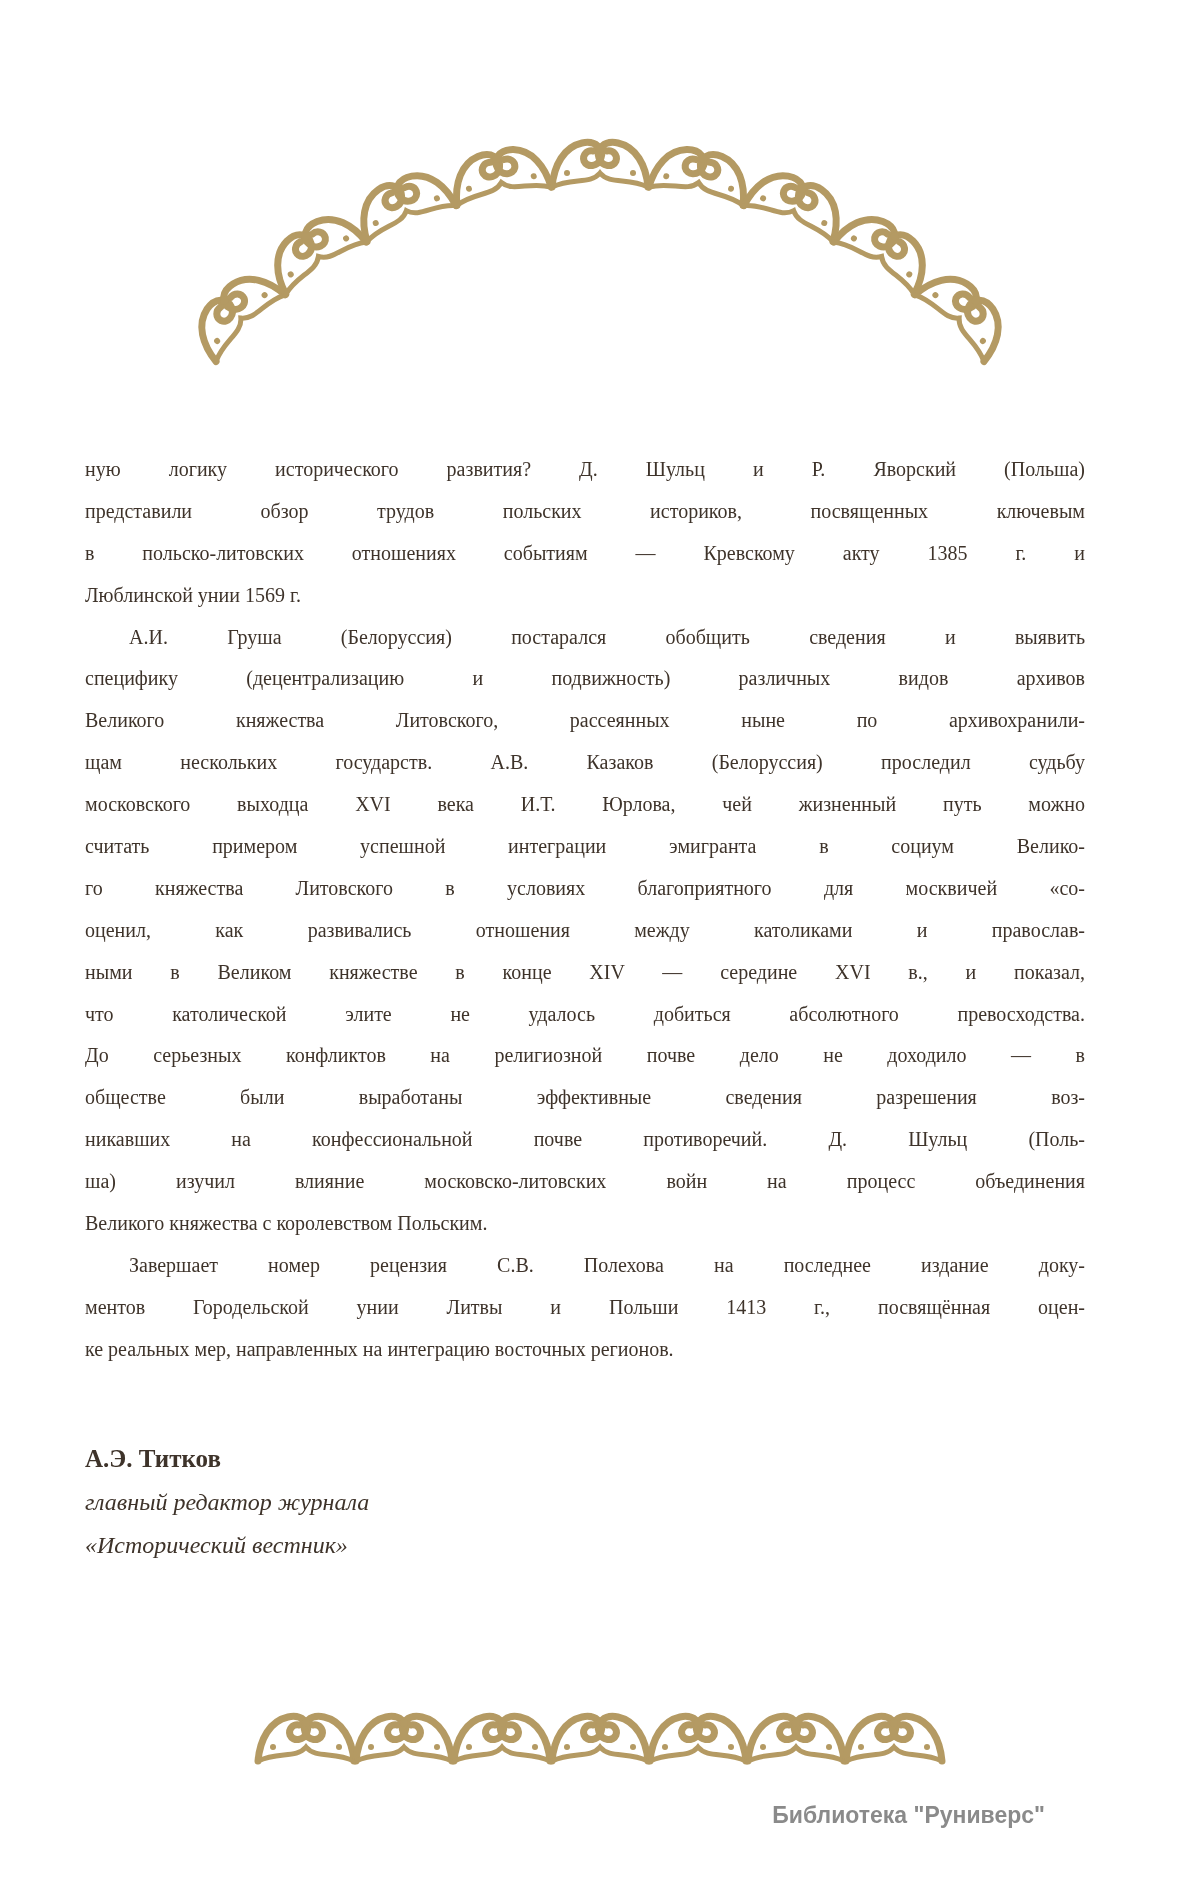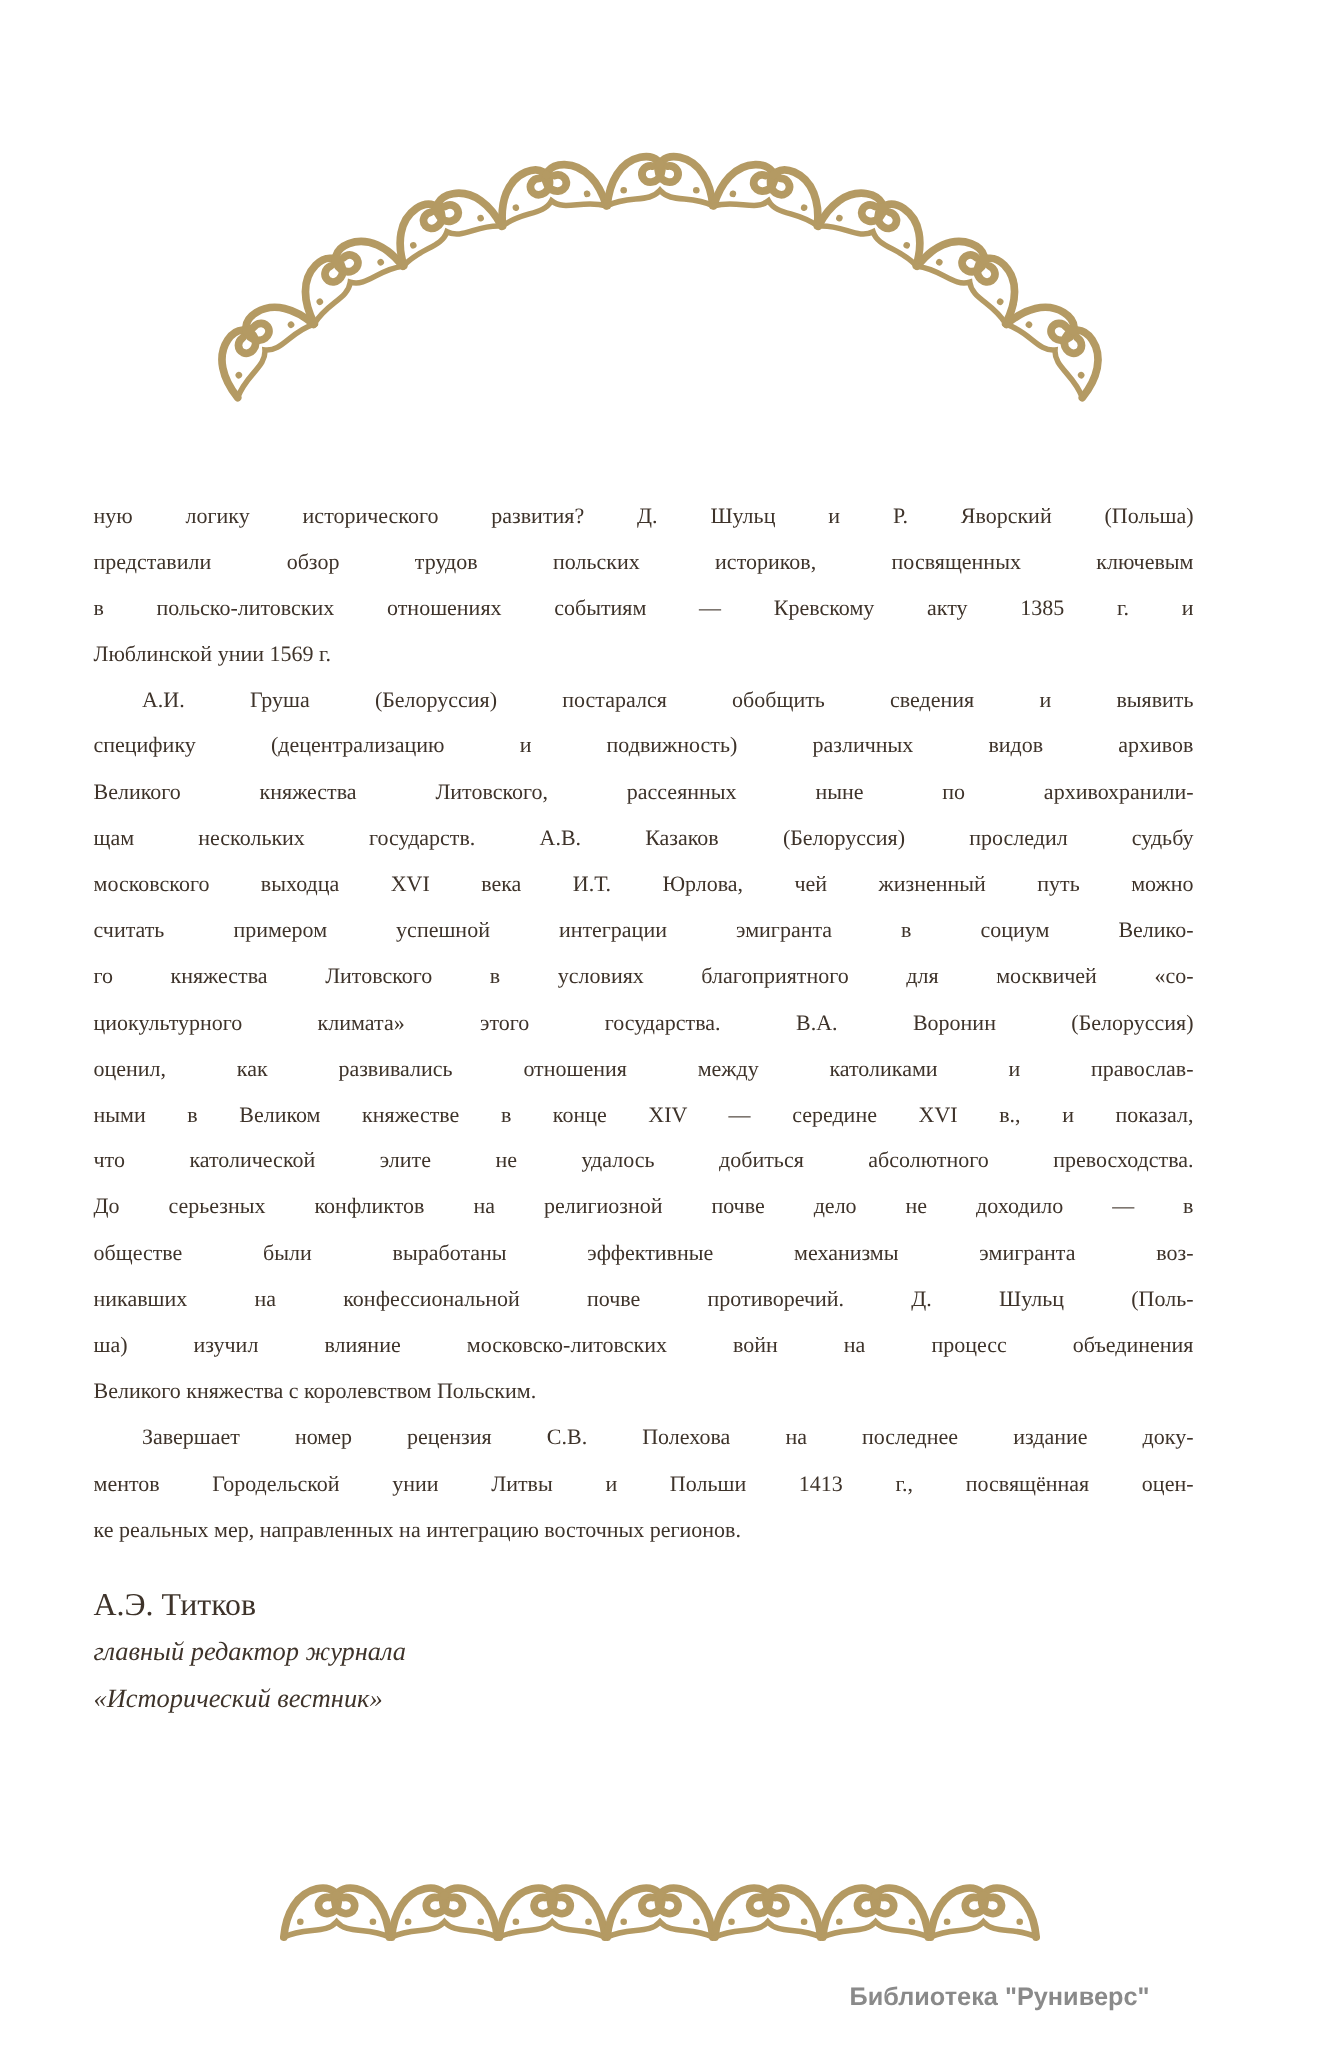--- a/index.html
+++ b/index.html
@@ -125,7 +125,6 @@
         <div class="line">московского выходца XVI века И.Т. Юрлова, чей жизненный путь можно</div>
         <div class="line">считать примером успешной интеграции эмигранта в социум Велико-</div>
         <div class="line">го княжества Литовского в условиях благоприятного для москвичей «со-</div>
-        <div class="line">циокультурного климата» этого государства. В.А. Воронин (Белоруссия)</div>
         <div class="line">оценил, как развивались отношения между католиками и православ-</div>
         <div class="line">ными в Великом княжестве в конце XIV — середине XVI в., и показал,</div>
         <div class="line">что католической элите не удалось добиться абсолютного превосходства.</div>

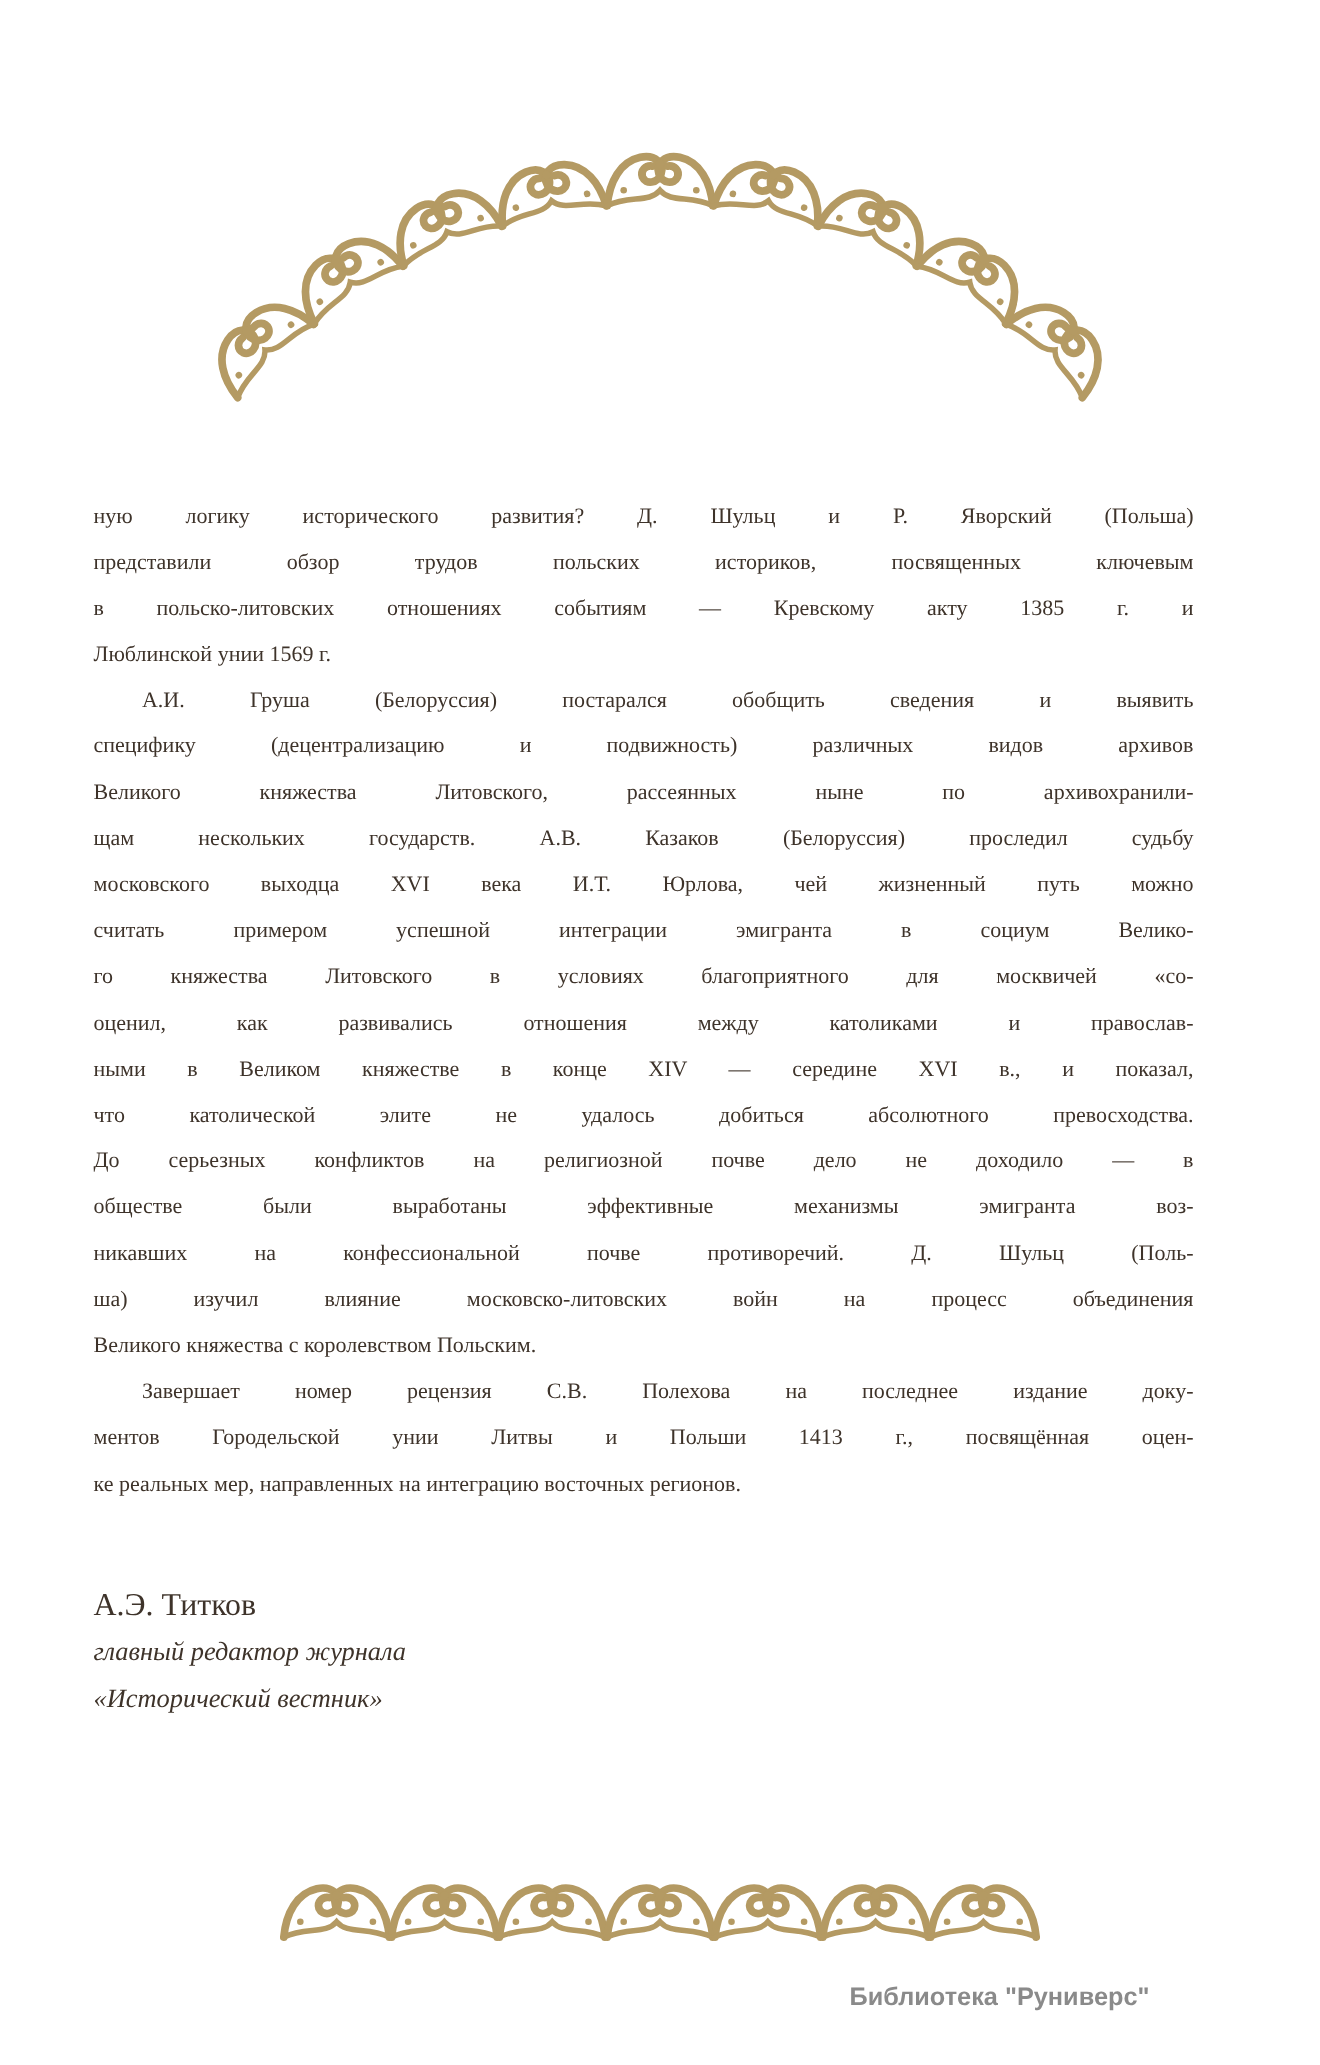--- a/index.html
+++ b/index.html
@@ -129,7 +129,7 @@
         <div class="line">ными в Великом княжестве в конце XIV — середине XVI в., и показал,</div>
         <div class="line">что католической элите не удалось добиться абсолютного превосходства.</div>
         <div class="line">До серьезных конфликтов на религиозной почве дело не доходило — в</div>
-        <div class="line">обществе были выработаны эффективные механизмы эмигранта воз-</div>
+        <div class="line">обществе были выработаны эффективные сведения разрешения воз-</div>
         <div class="line">никавших на конфессиональной почве противоречий. Д. Шульц (Поль-</div>
         <div class="line">ша) изучил влияние московско-литовских войн на процесс объединения</div>
         <div class="line last">Великого княжества с королевством Польским.</div>

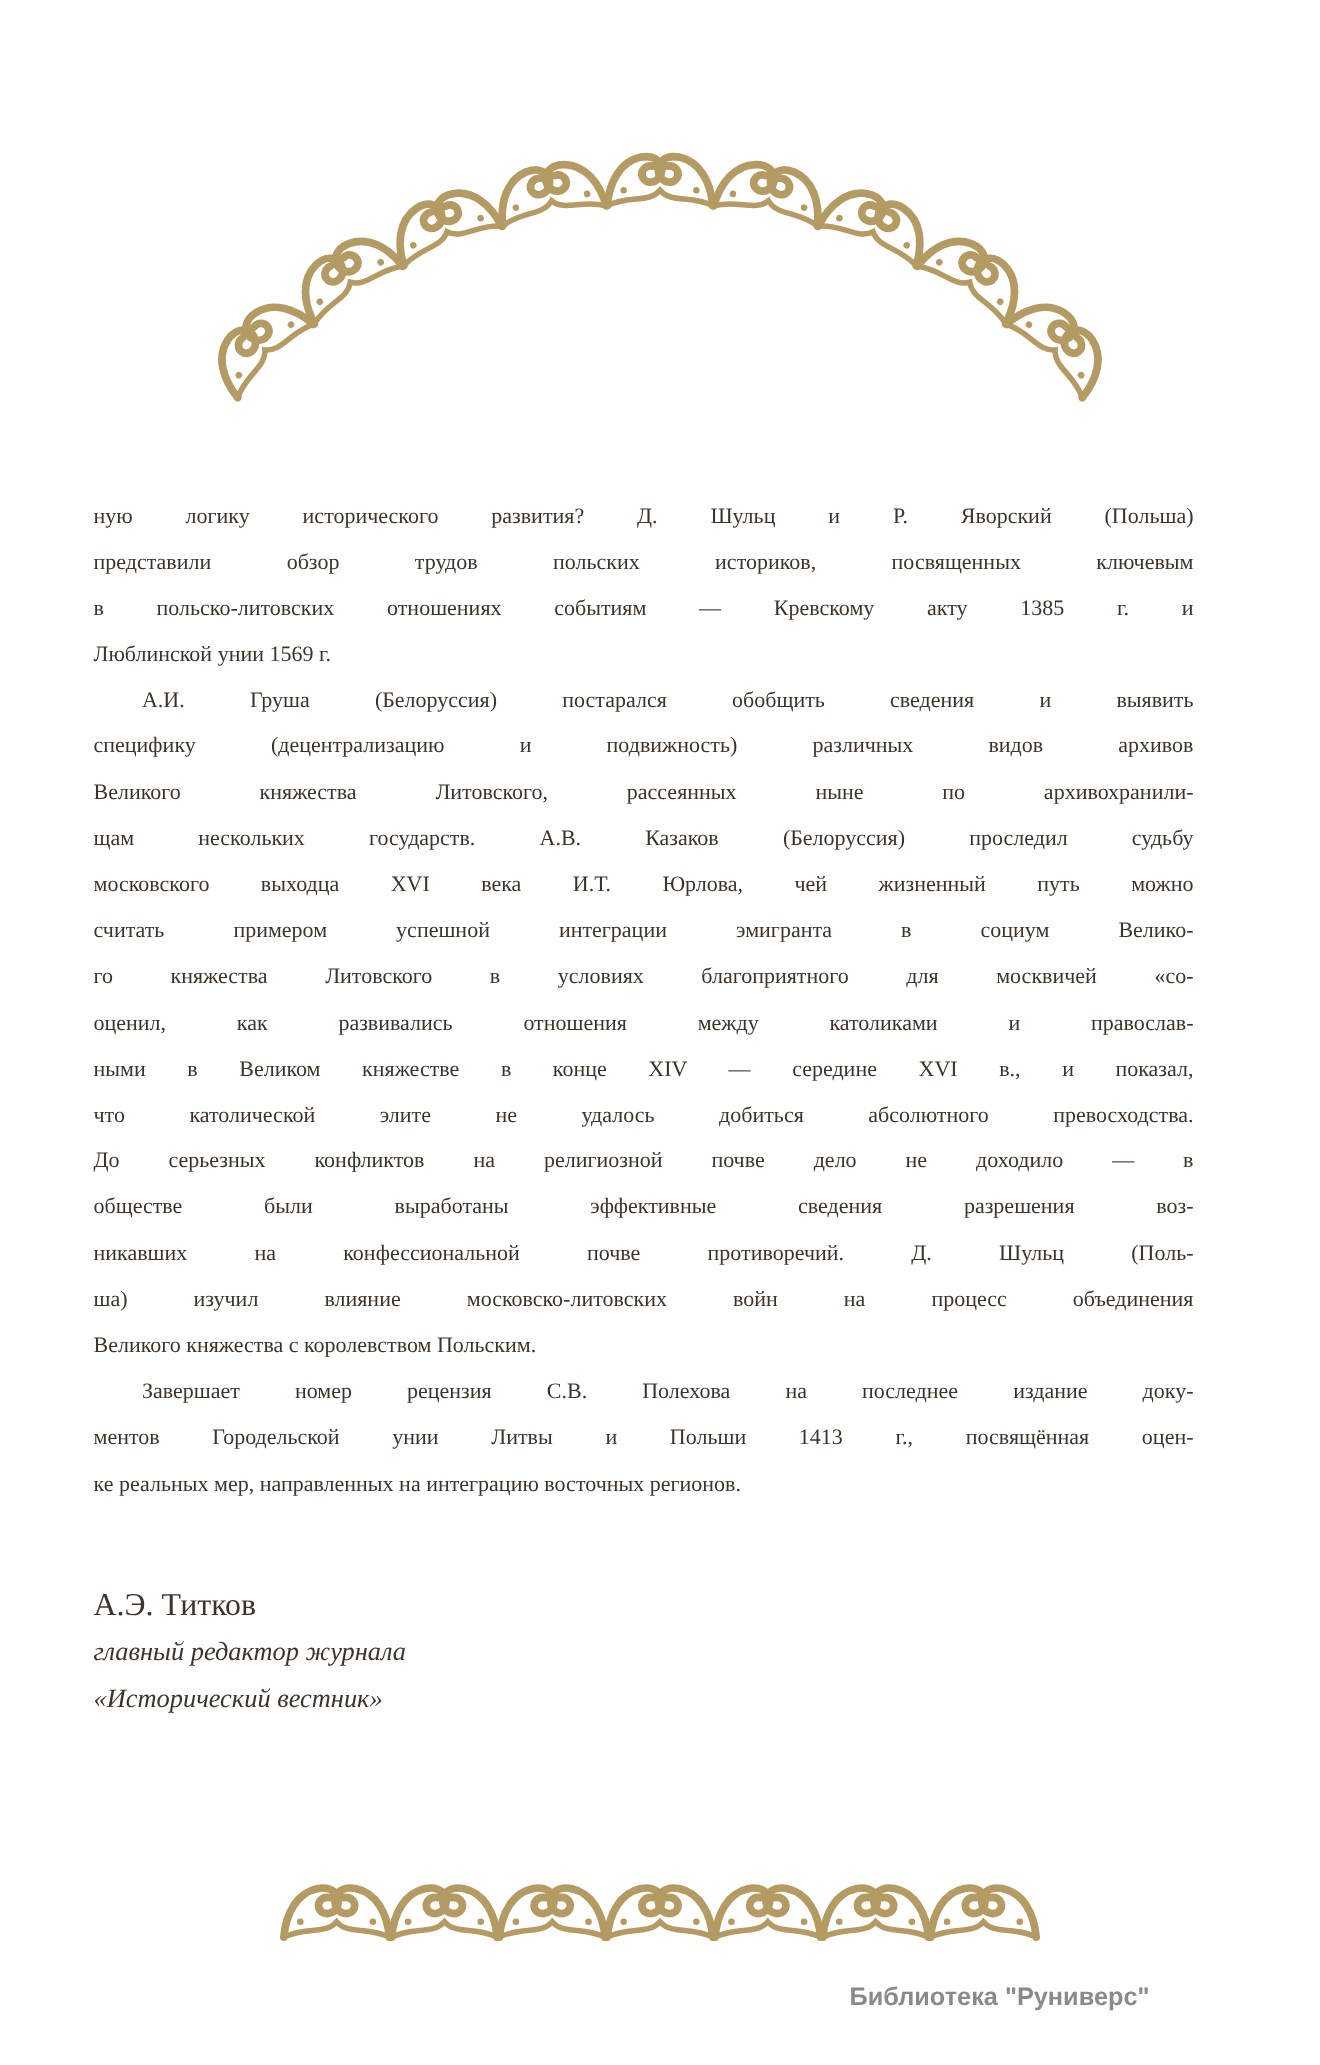--- a/index.html
+++ b/index.html
@@ -49,8 +49,8 @@
     color:var(--ink,#3e332a);
   }
   .signature .name{
-    font-weight:normal;
-    font-size:29px;
+    font-weight:bold;
+    font-size:25px;
     line-height:44px;
   }
   .signature .role, .signature .journal{

